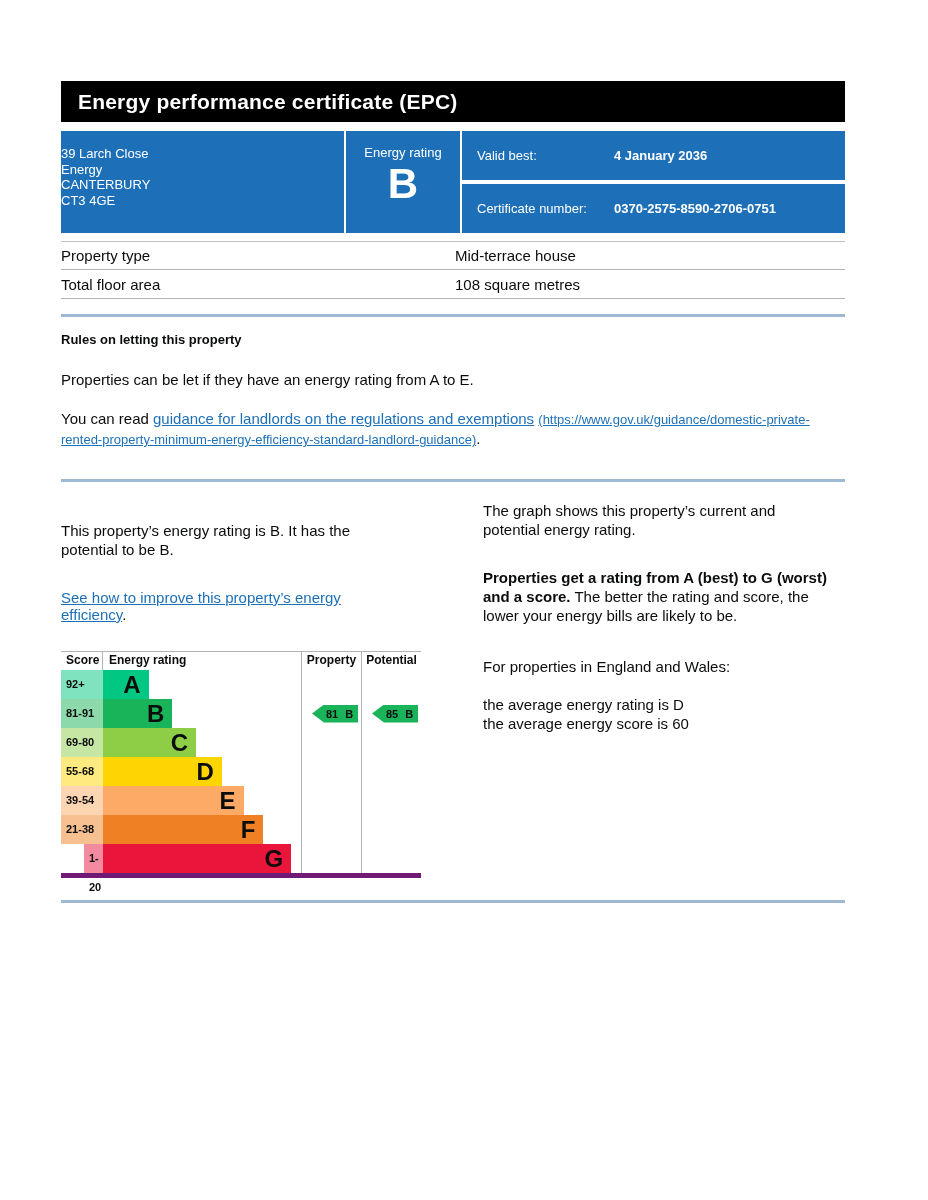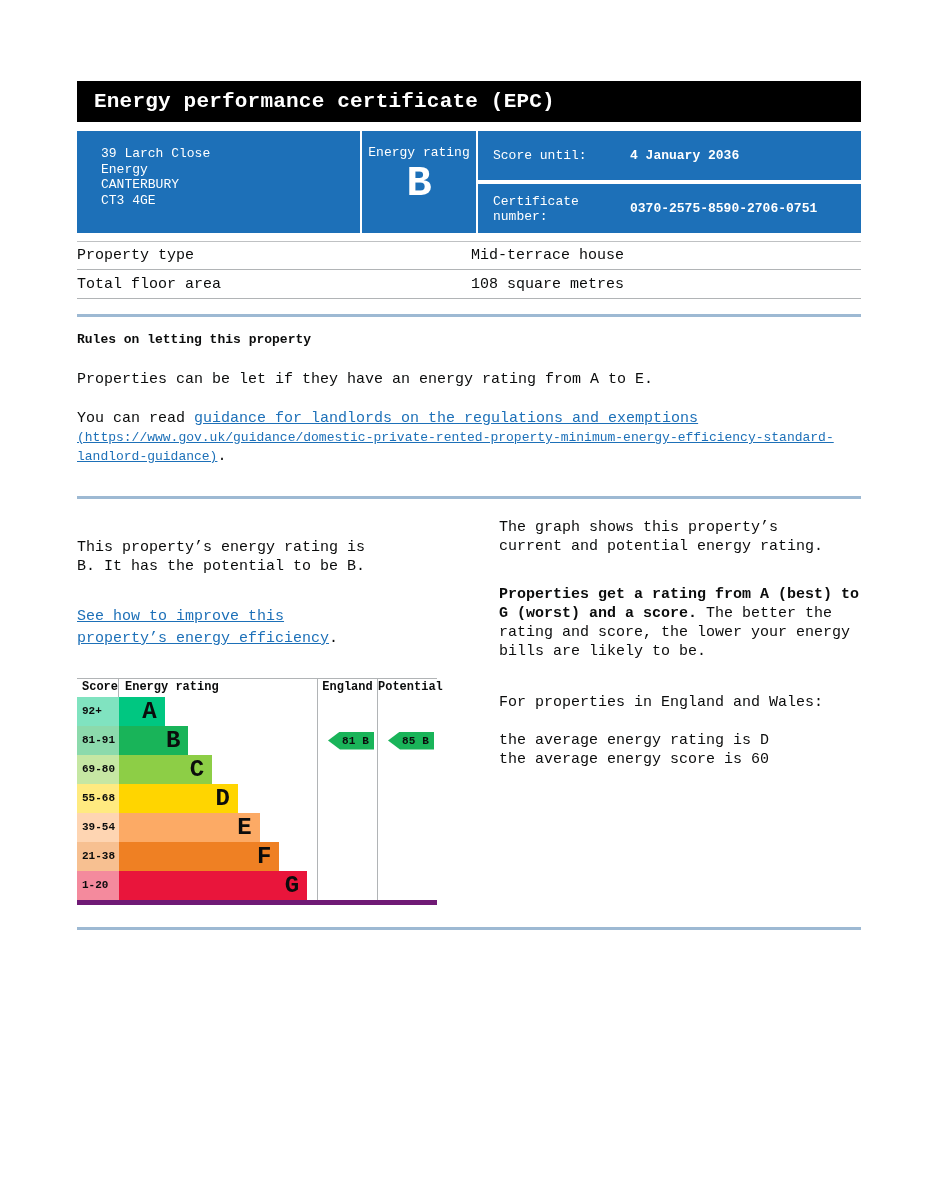--- a/index.html
+++ b/index.html
@@ -10,7 +10,7 @@
     color: #0b0c0c;
     position: relative;
   }
-  .content { position: absolute; left: 77px; top: 81px; width: 784px; font-family: Liberation Mono, monospace; }
+  .content { position: absolute; left: 61px; top: 81px; width: 784px; }
 
   
   .h1-bar {

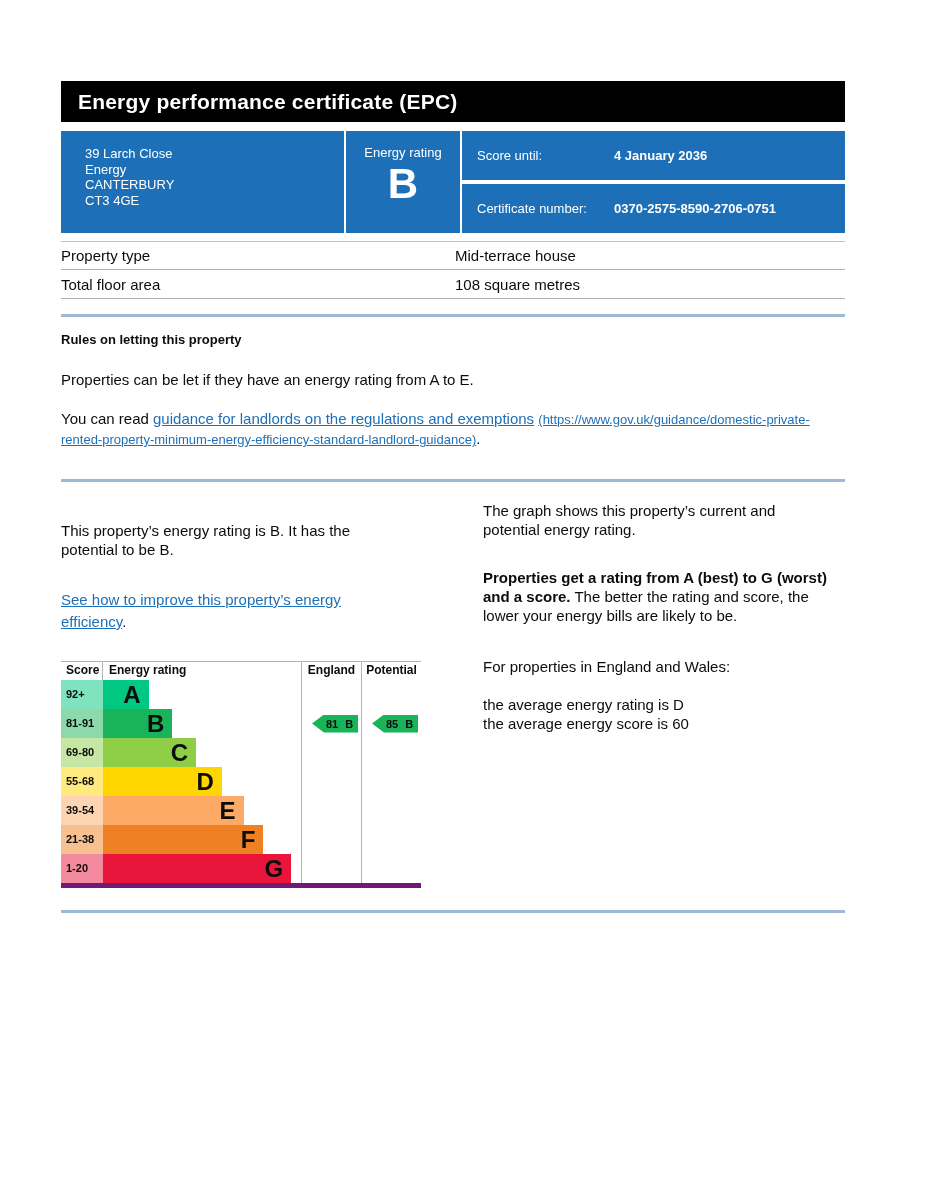--- a/index.html
+++ b/index.html
@@ -22,7 +22,7 @@
   
   .summary { display: flex; height: 102px; margin-top: 9px; }
   .summary .panel { background: #1d70b8; color: #ffffff; }
-  .addr { width: 283px; padding: 15px 24px; font-size: 13px; line-height: 15.5px; }
+  .addr { width: 283px; padding: 15px 0; font-size: 13px; line-height: 15.5px; }
   .vgap { width: 2px; background: #ffffff; }
   .rating-box { width: 114px; text-align: center; padding-top: 14px; }
   .rating-box .lbl { font-size: 13px; }

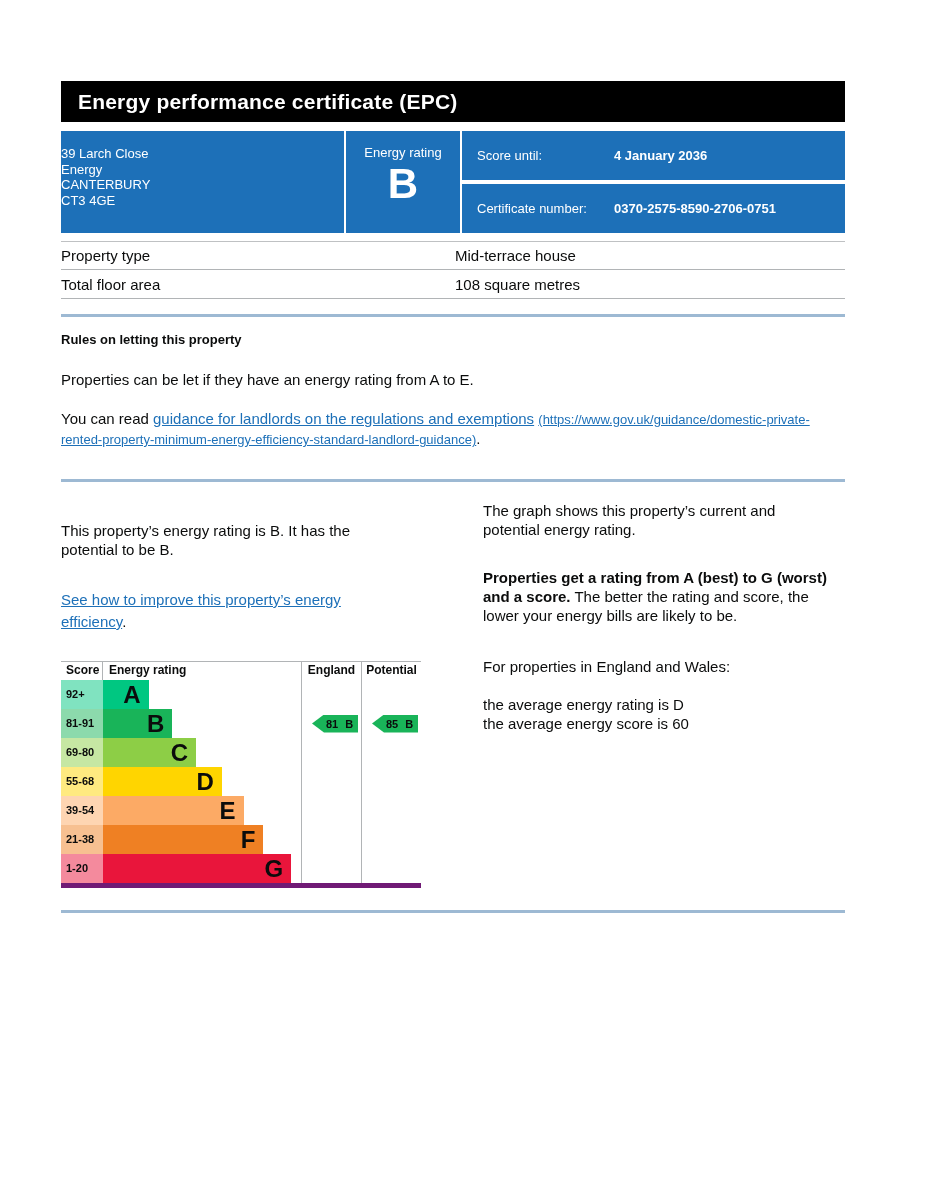--- a/index.html
+++ b/index.html
@@ -110,7 +110,7 @@
     <div class="vgap"></div>
     <div class="summary-right">
       <div class="row">
-        <span class="lab">Score until:</span>
+        <span class="lab">Valid best:</span>
         <span class="val">4 January 2036</span>
       </div>
       <div class="row">

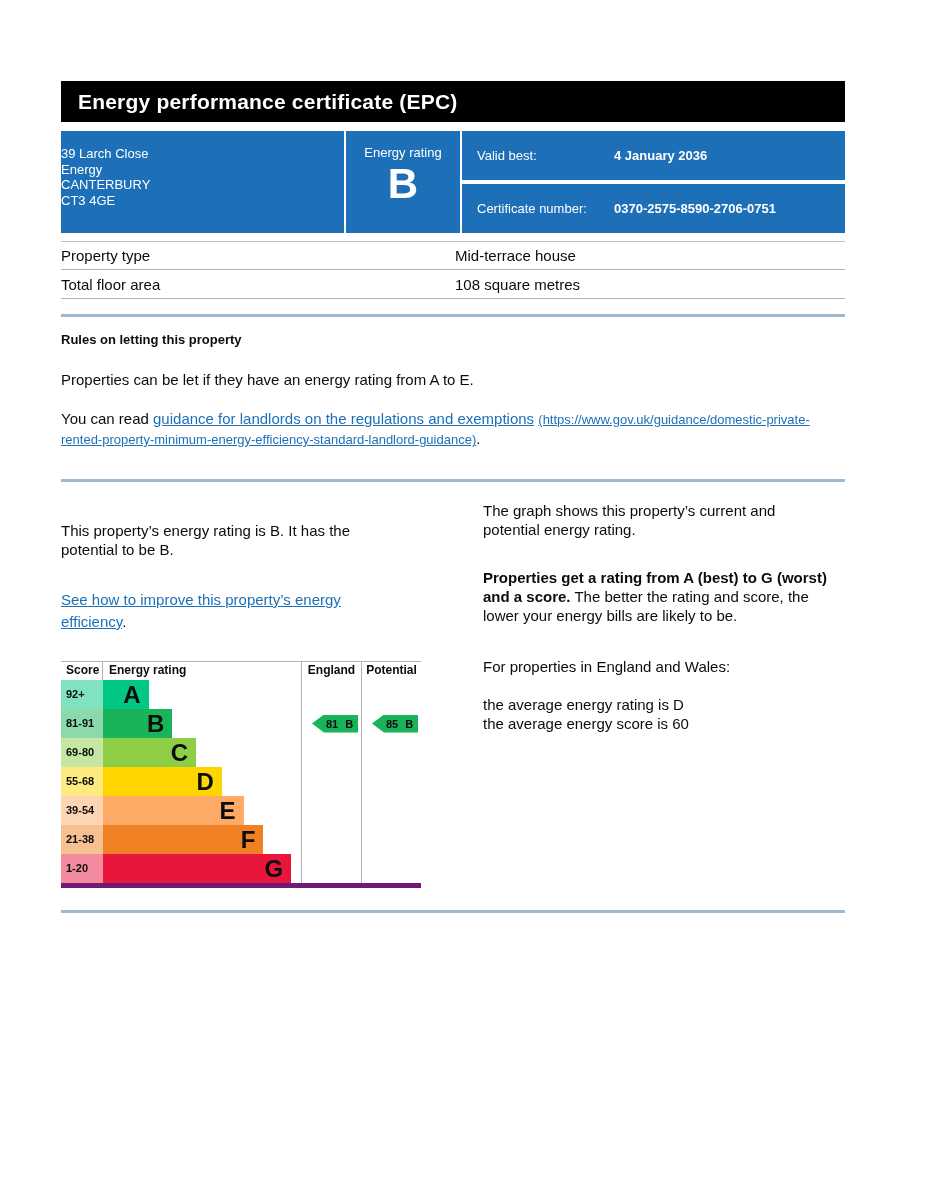--- a/index.html
+++ b/index.html
@@ -56,7 +56,7 @@
   .col-left { width: 390px; }
   .col-right { width: 362px; margin-left: 32px; }
   .col-left .intro { margin-top: 22px; font-size: 15px; line-height: 19px; max-width: 310px; }
-  .col-left .improve { margin-top: 30px; font-size: 15px; line-height: 22px; max-width: 300px; }
+  .col-left .improve { margin-top: 30px; font-size: 15px; line-height: 17px; max-width: 300px; }
   .col-right p { font-size: 15px; line-height: 19px; }
   .col-right .rp1 { margin-top: 2px; max-width: 330px; }
   .col-right .rp2 { margin-top: 29px; }

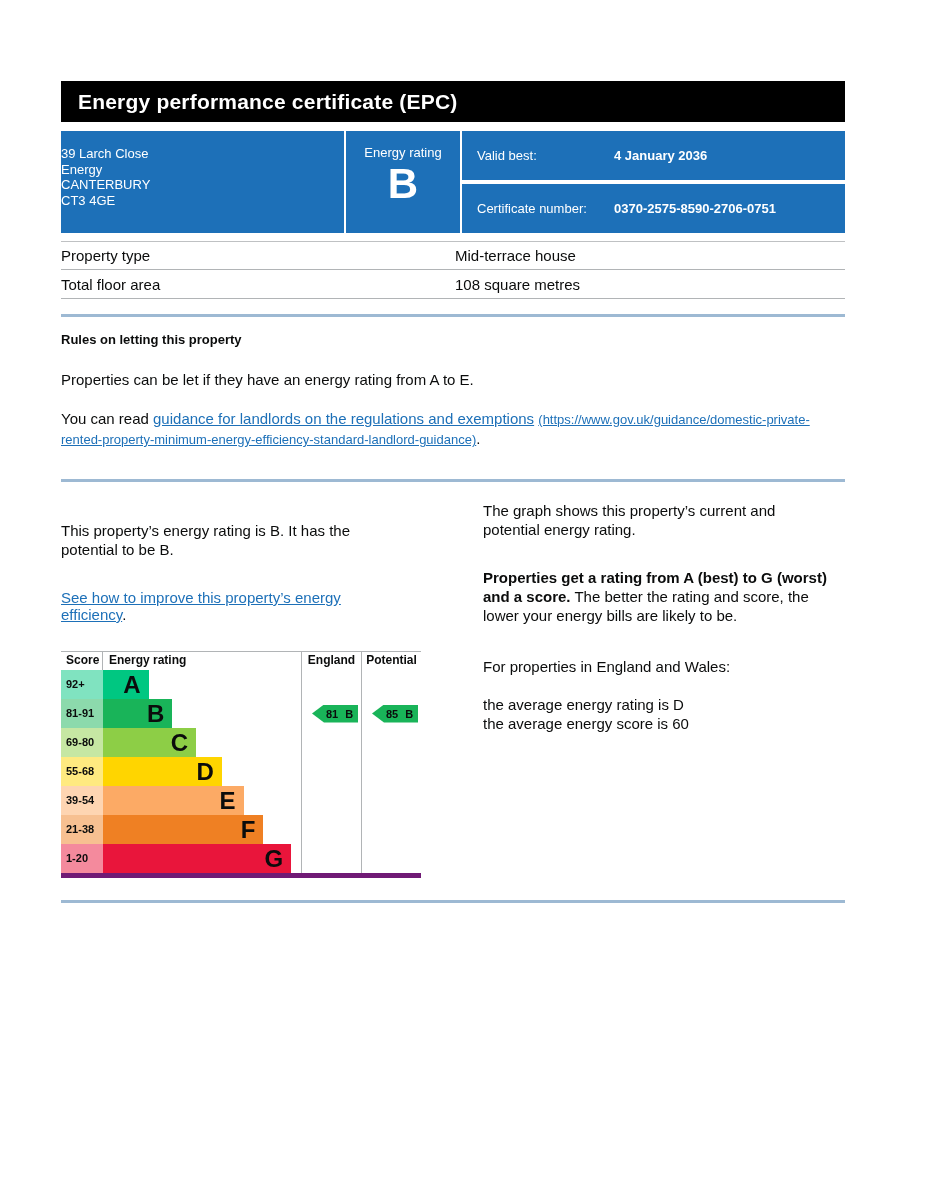--- a/index.html
+++ b/index.html
@@ -150,7 +150,7 @@
       <div class="epc">
         <div class="hdr hdr-score">Score</div>
         <div class="hdr hdr-rating">Energy rating</div>
-        <div class="hdr hdr-cur curcol" style="display:block;">England</div>
+        <div class="hdr hdr-cur curcol" style="display:block;">Property</div>
         <div class="hdr hdr-pot curcol" style="display:block;">Potential</div>
 
         <div class="score-cell" style="background: rgb(128, 227, 192);">92+</div>

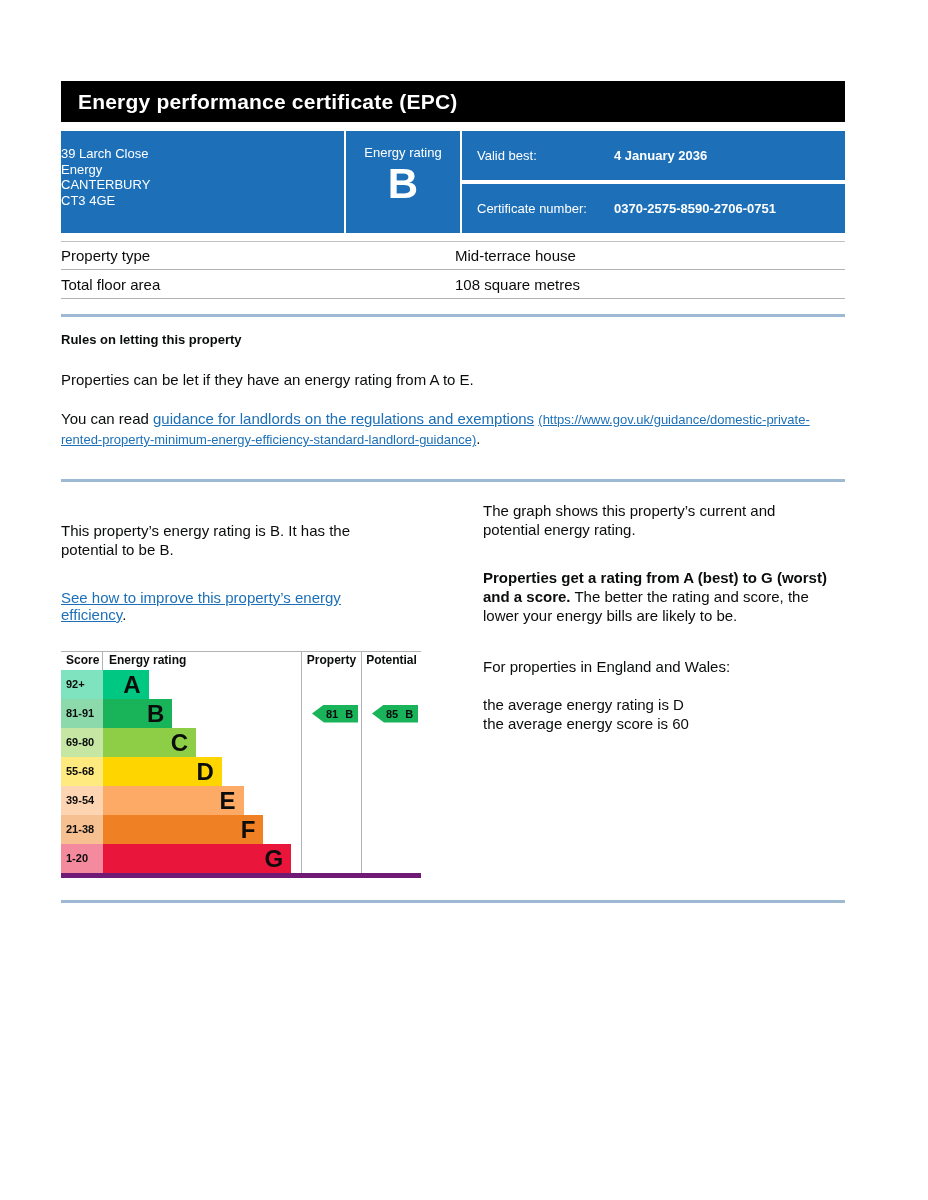--- a/index.html
+++ b/index.html
@@ -217,7 +217,7 @@
         <div class="curcol"></div>
         <div class="curcol"></div>
 
-        <div class="score-cell" style="background: rgb(244, 138, 157);">1-20</div>
+        <div class="score-cell" style="background: rgb(244, 138, 157); margin-left: 23px;">1-20</div>
         <div class="bar-cell">
             <div class="bar" style="width: 95%; background: rgb(233, 21, 59);">
               <span class="band-letter">G</span>

